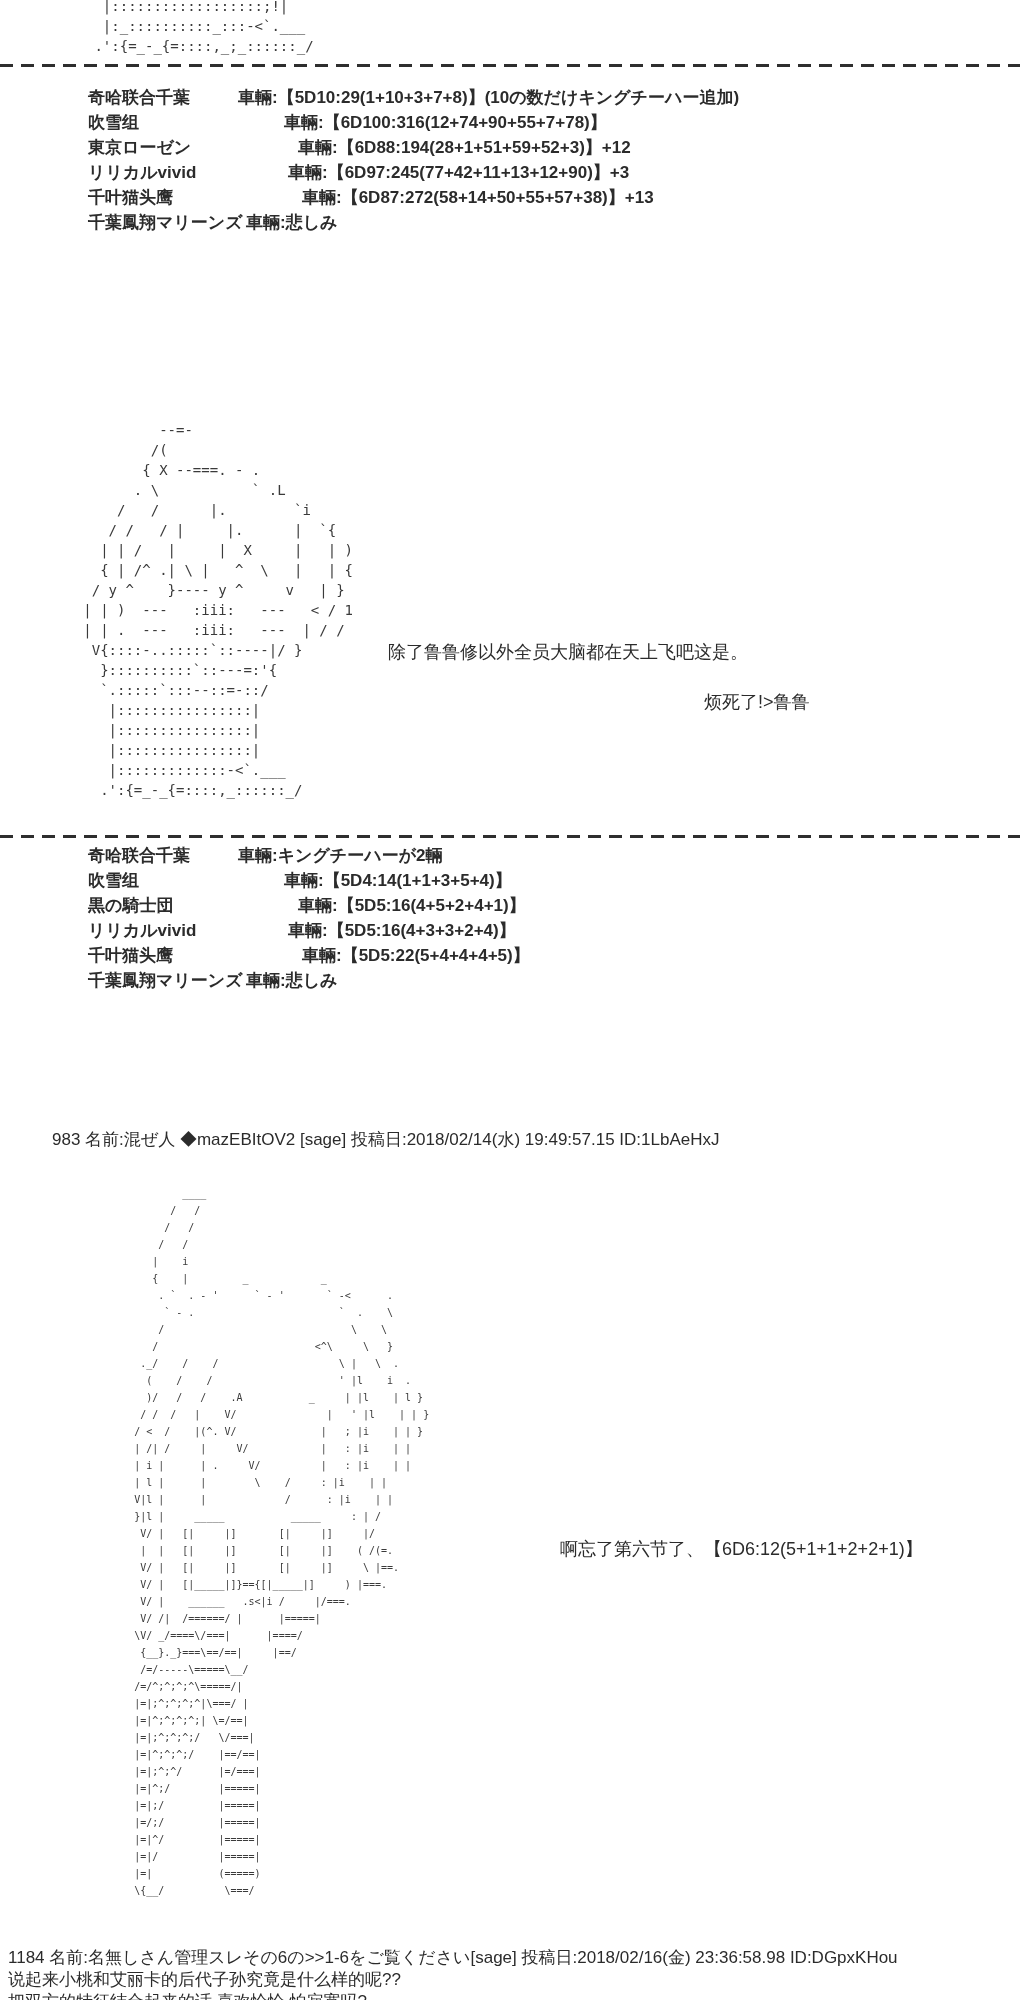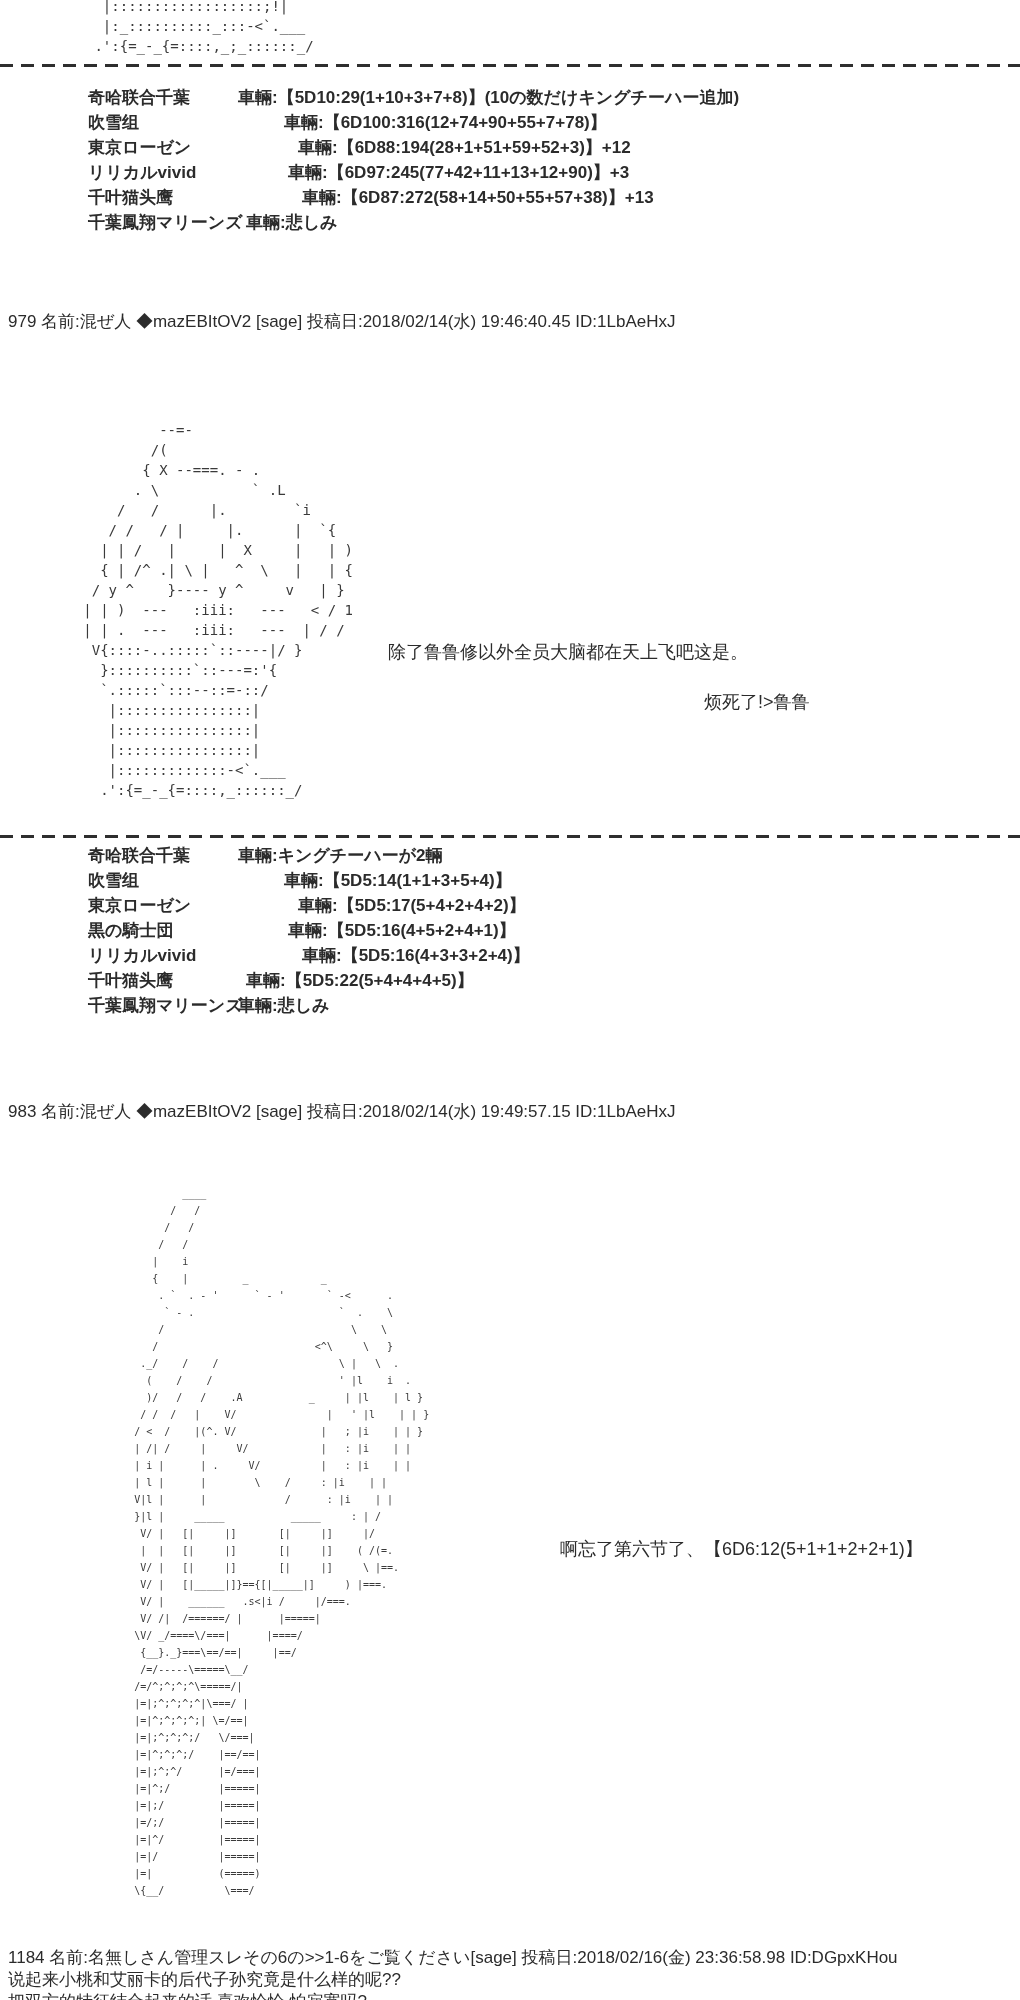--- a/index.html
+++ b/index.html
@@ -67,7 +67,6 @@
       <div class="trow"><span class="tname">千葉鳳翔マリーンズ</span><span class="tval">車輛:悲しみ</span></div>
     </div>
 
-  <div class="post-header" id="h979">979 名前:混ぜ人 ◆mazEBItOV2 [sage] 投稿日:2018/02/14(水) 19:46:40.45 ID:1LbAeHxJ</div>
 
   <pre class="aa" id="aa1">            --=-
            /(

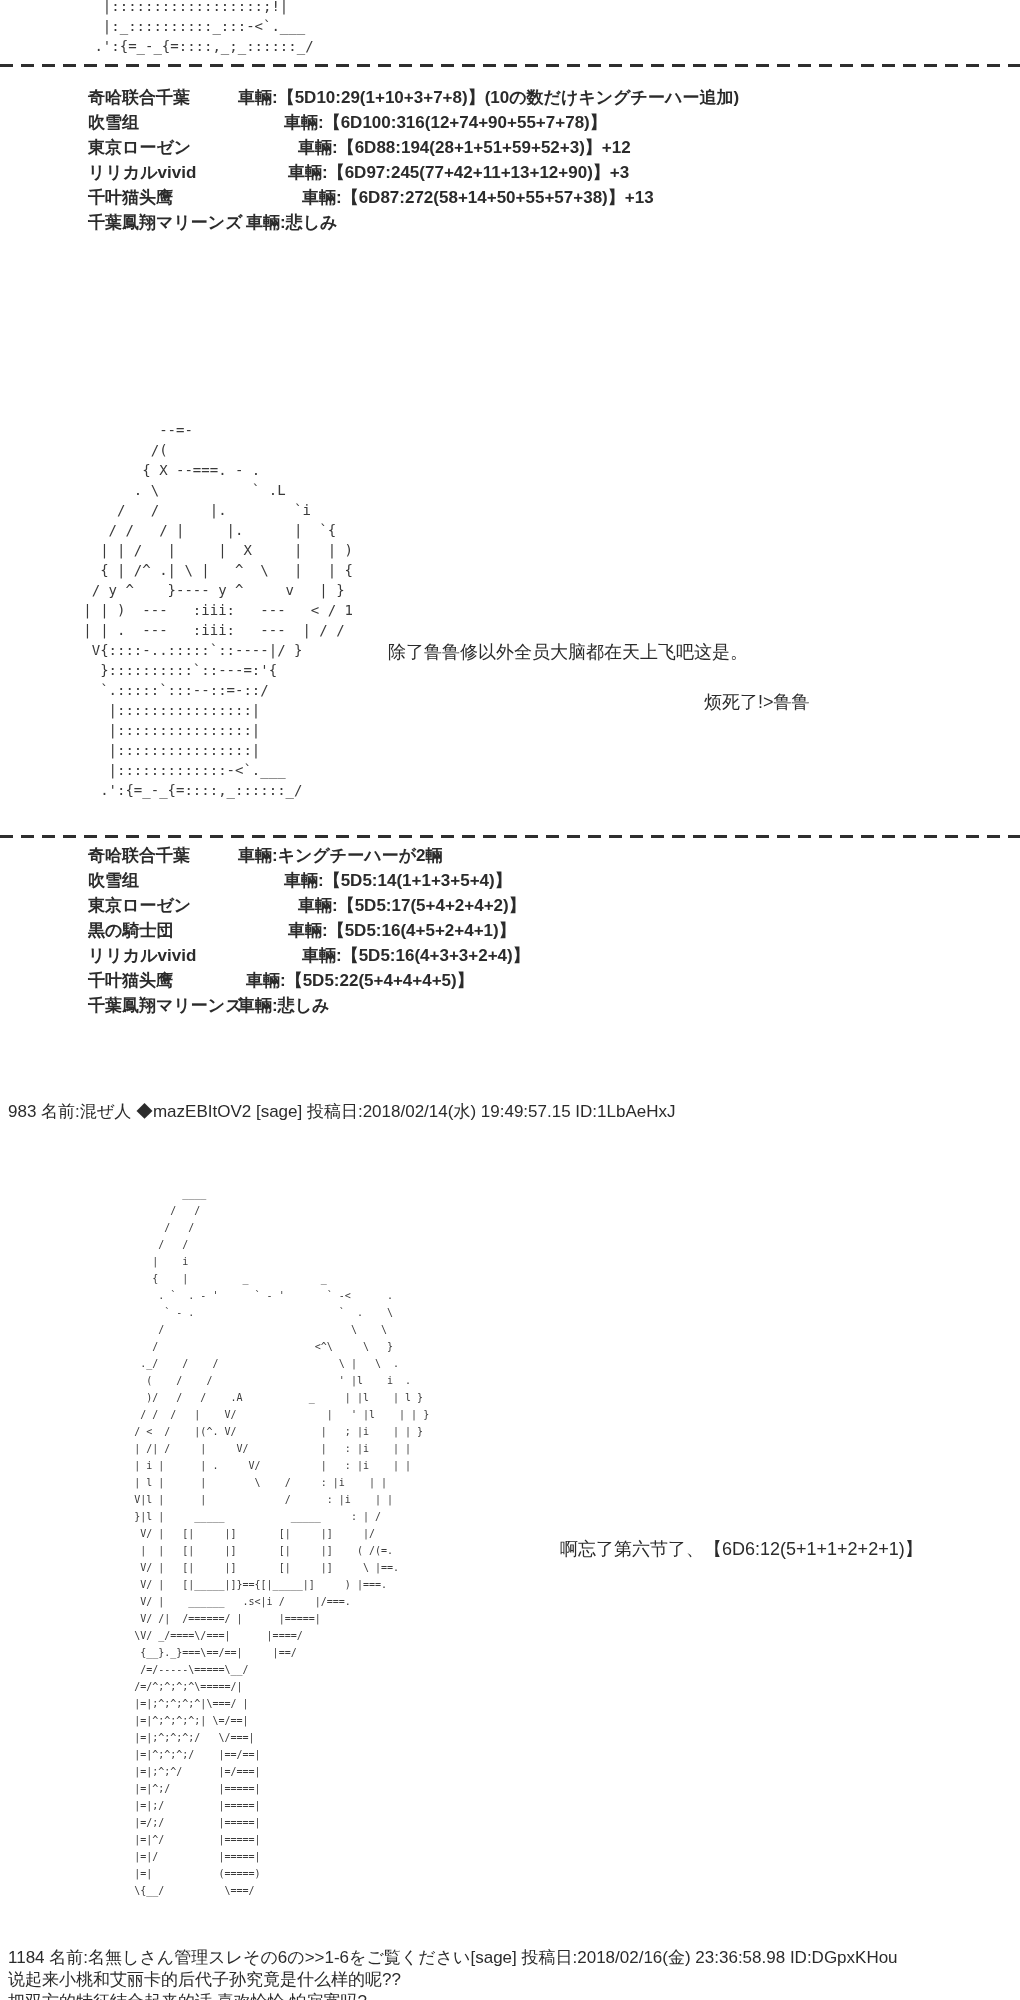--- a/index.html
+++ b/index.html
@@ -95,7 +95,7 @@
 
   <div class="table" id="table2">
       <div class="trow"><span class="tname">奇哈联合千葉</span><span class="tval">車輛:キングチーハーが2輛</span></div>
-      <div class="trow"><span class="tname">吹雪组</span><span class="tval">車輛:【5D5:14(1+1+3+5+4)】</span></div>
+      <div class="trow"><span class="tname">吹雪组</span><span class="tval">車輛:【5D4:14(1+1+3+5+4)】</span></div>
       <div class="trow"><span class="tname">東京ローゼン</span><span class="tval">車輛:【5D5:17(5+4+2+4+2)】</span></div>
       <div class="trow"><span class="tname">黒の騎士団</span><span class="tval">車輛:【5D5:16(4+5+2+4+1)】</span></div>
       <div class="trow"><span class="tname">リリカルvivid</span><span class="tval">車輛:【5D5:16(4+3+3+2+4)】</span></div>

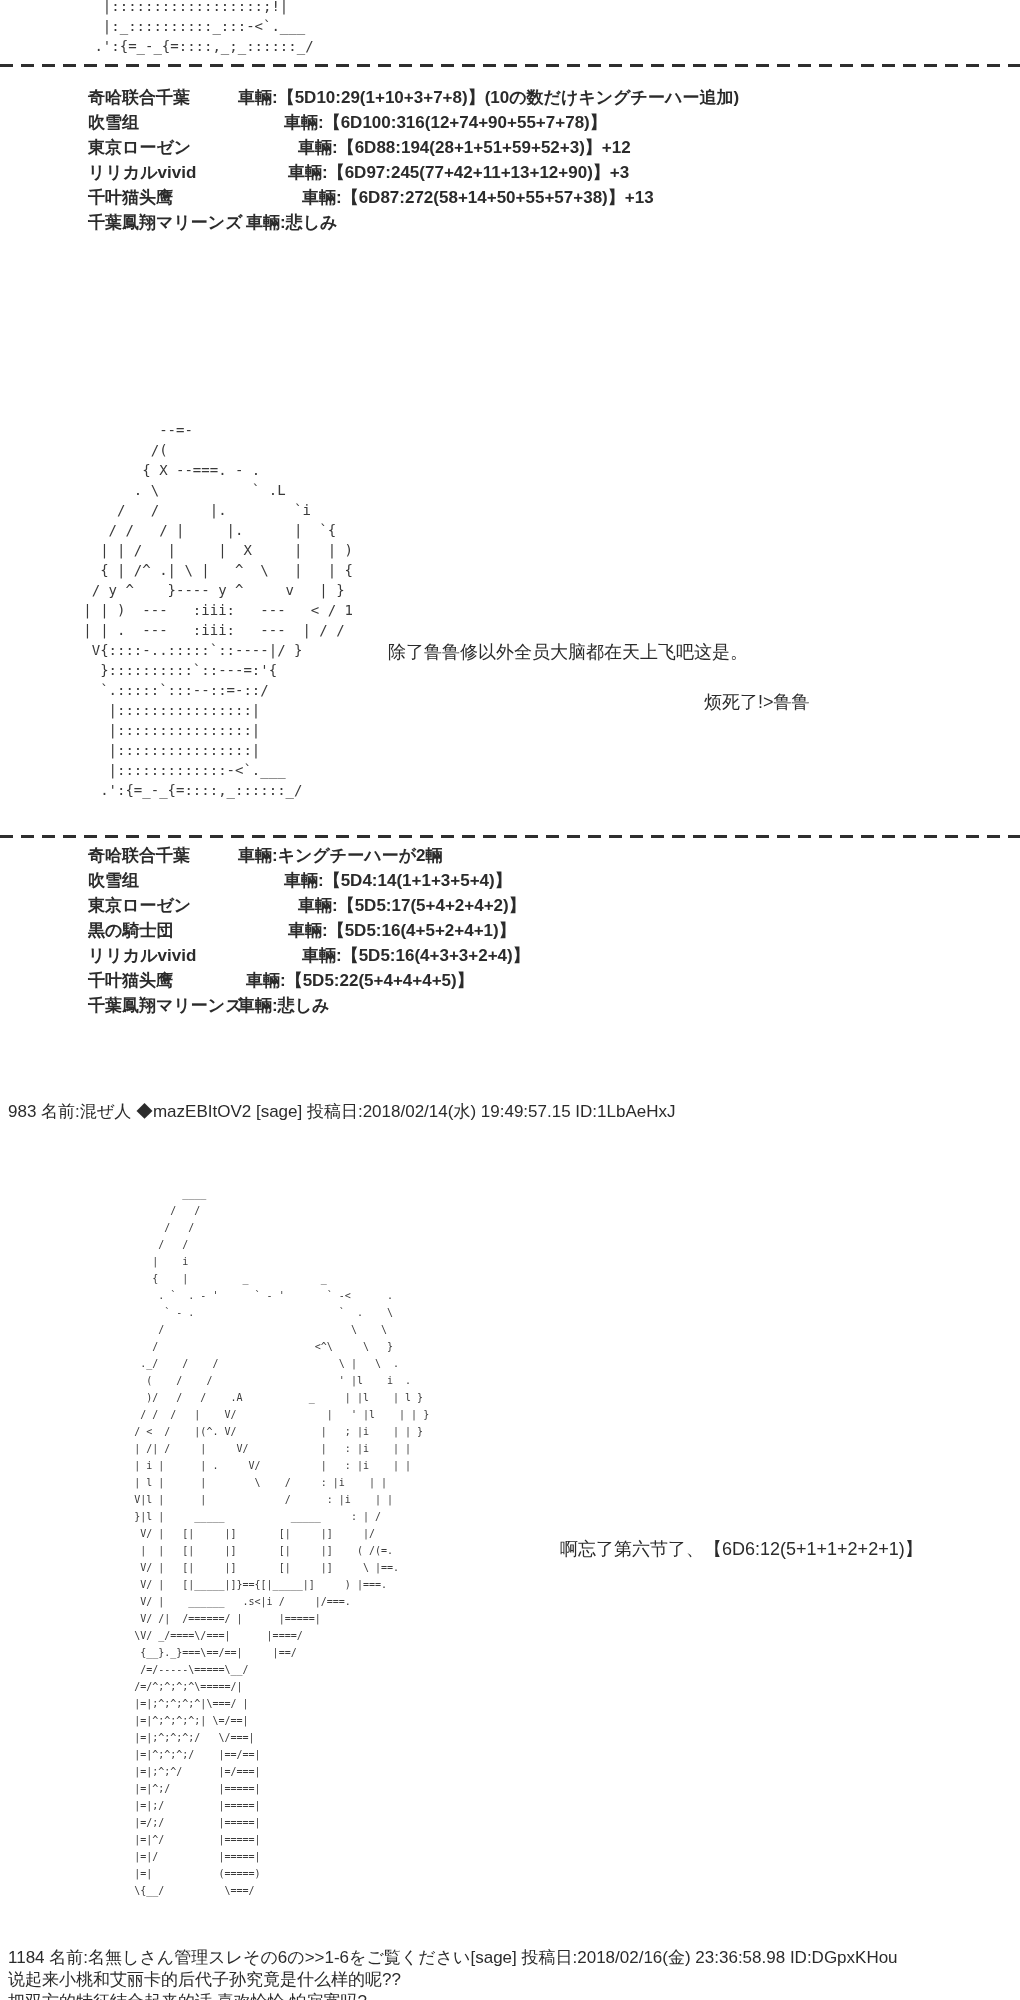--- a/index.html
+++ b/index.html
@@ -96,7 +96,6 @@
   <div class="table" id="table2">
       <div class="trow"><span class="tname">奇哈联合千葉</span><span class="tval">車輛:キングチーハーが2輛</span></div>
       <div class="trow"><span class="tname">吹雪组</span><span class="tval">車輛:【5D4:14(1+1+3+5+4)】</span></div>
-      <div class="trow"><span class="tname">東京ローゼン</span><span class="tval">車輛:【5D5:17(5+4+2+4+2)】</span></div>
       <div class="trow"><span class="tname">黒の騎士団</span><span class="tval">車輛:【5D5:16(4+5+2+4+1)】</span></div>
       <div class="trow"><span class="tname">リリカルvivid</span><span class="tval">車輛:【5D5:16(4+3+3+2+4)】</span></div>
       <div class="trow"><span class="tname">千叶猫头鹰</span><span class="tval">車輛:【5D5:22(5+4+4+4+5)】</span></div>

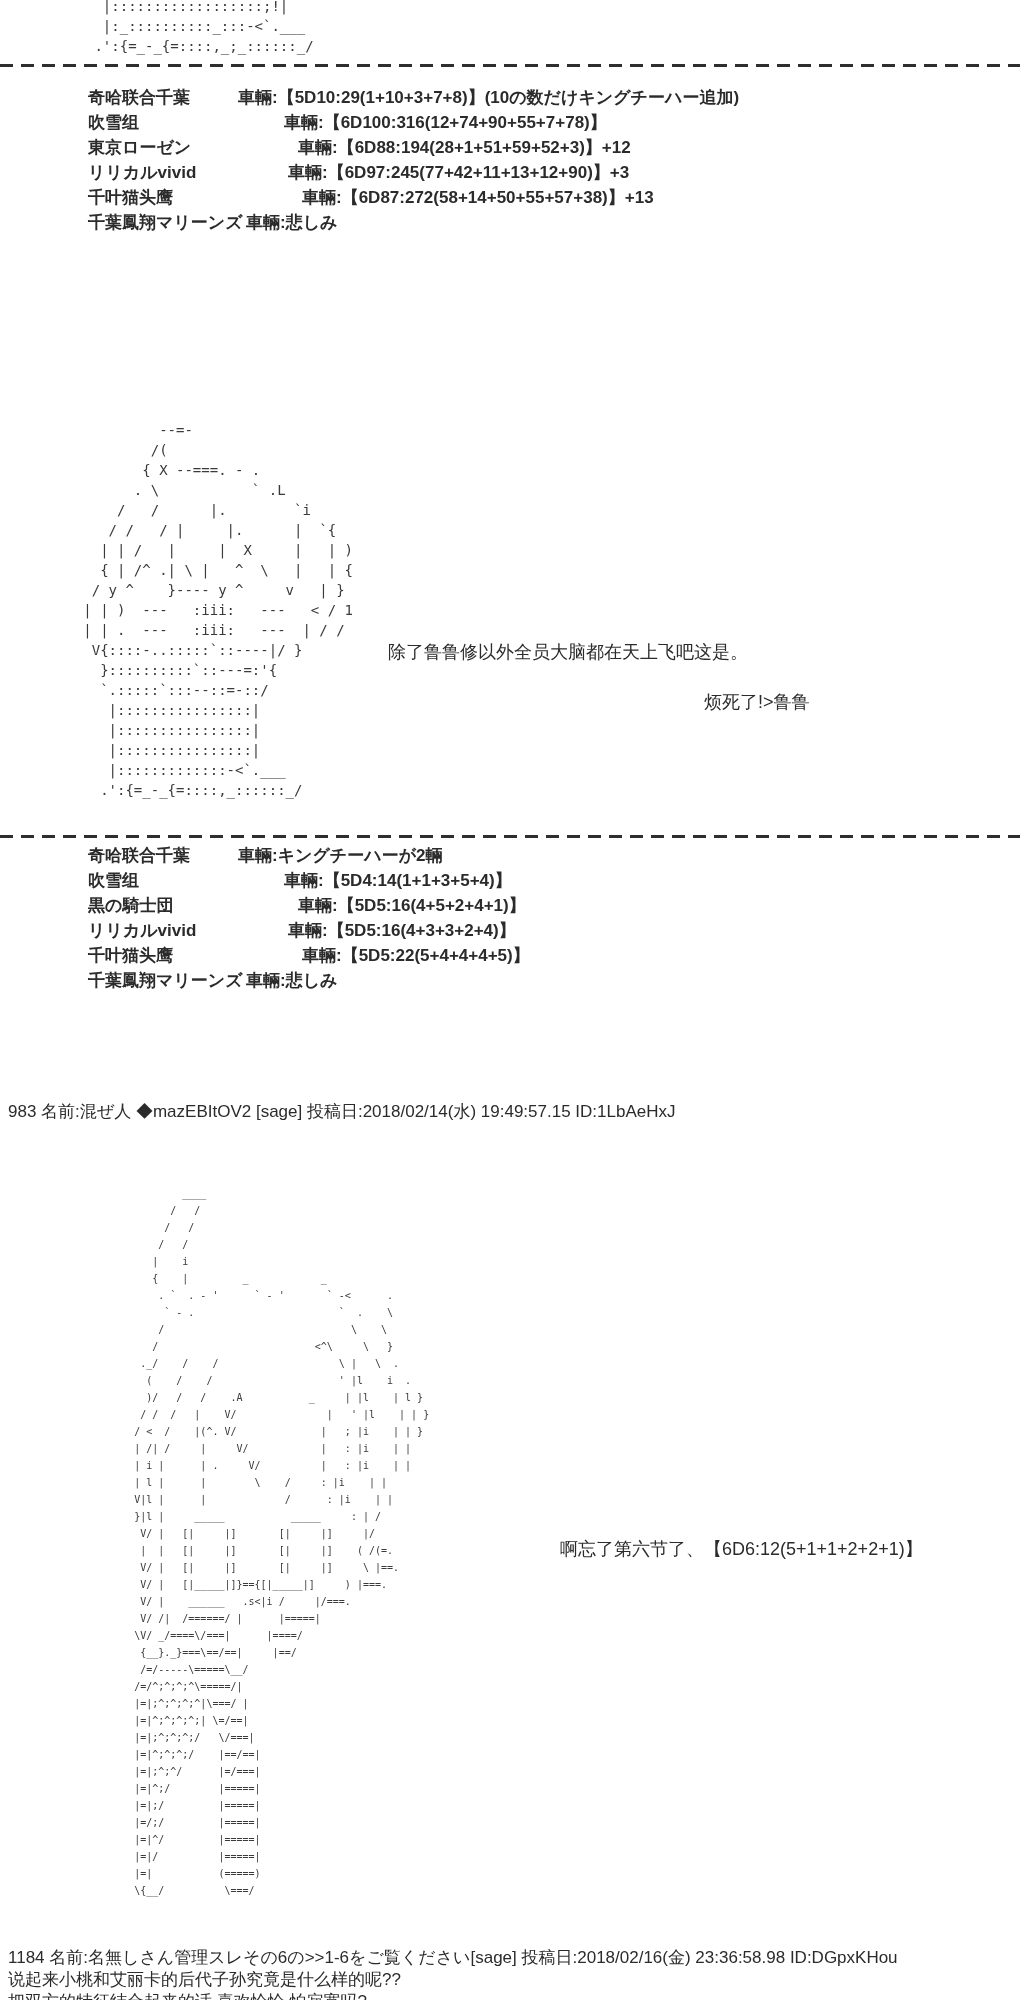--- a/index.html
+++ b/index.html
@@ -38,7 +38,7 @@
   .trow:nth-child(8) .tname { width: 200px; }
   .post-header { position: absolute; left: 8px; font-size: 17px; white-space: pre; }
   #h979  { top: 310px; }
-  #h983  { top: 1100px; }
+  #h983  { top: 1128px; margin-left: 44px; }
   #h1184 { top: 1946px; }
   .cjk { position: absolute; font-size: 18px; white-space: pre; }
   #c979a { left: 388px; top: 640px; }

